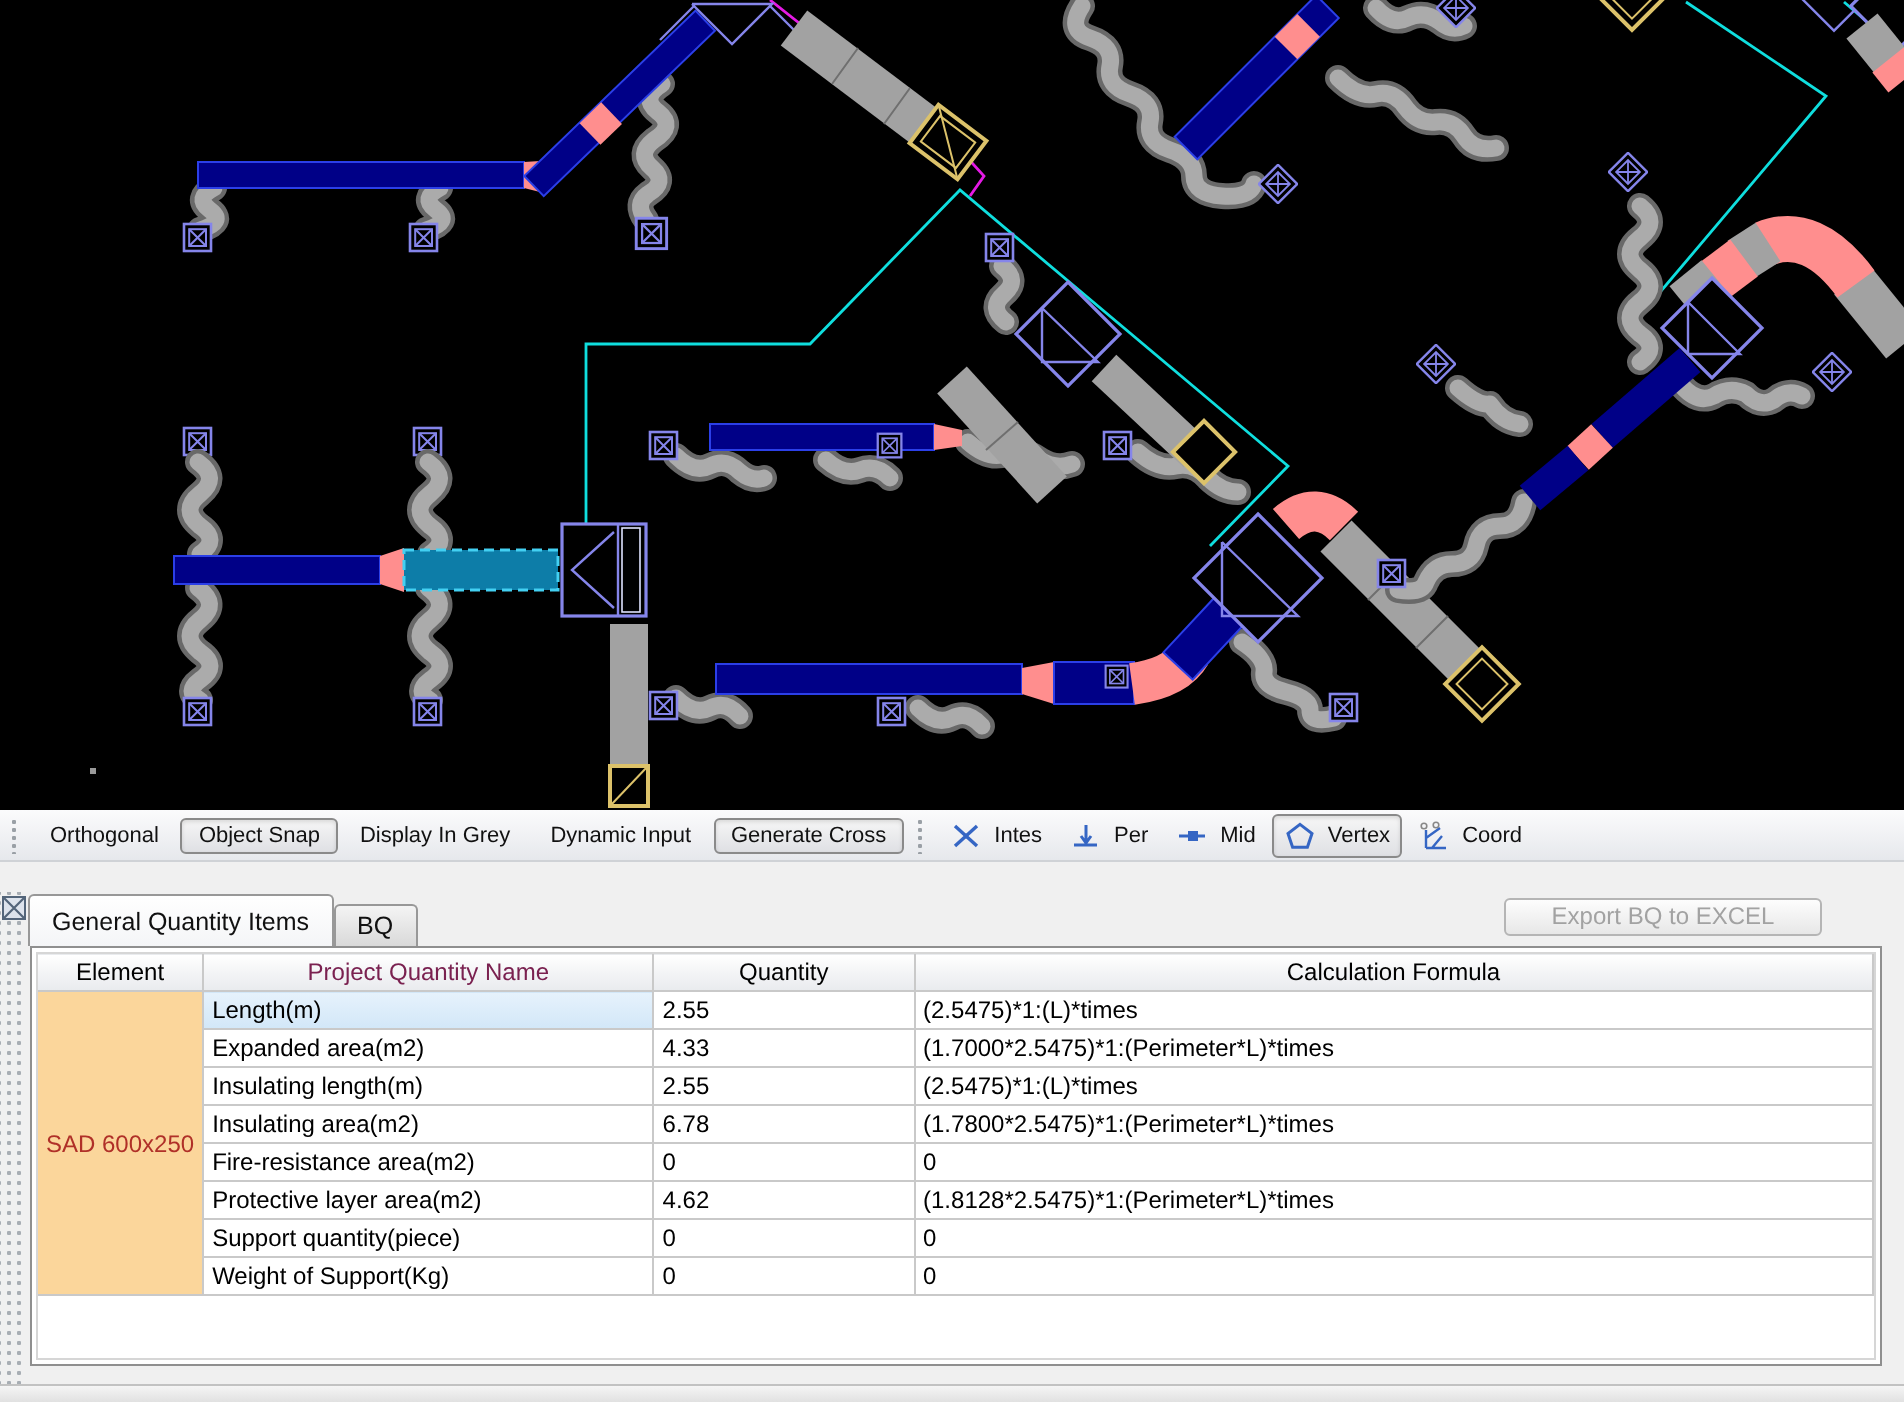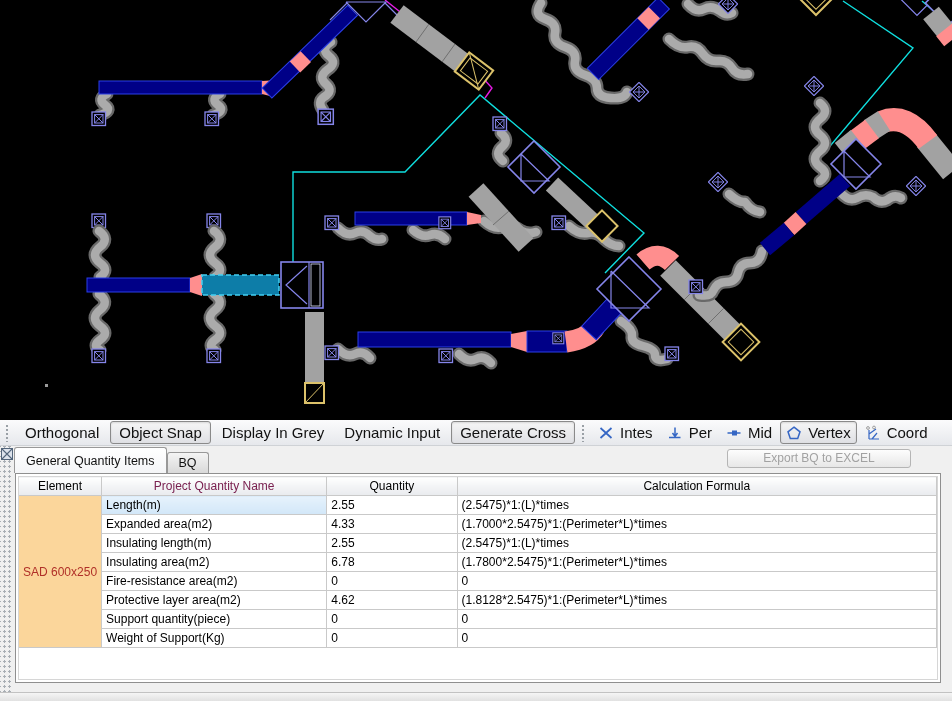--- a/index.html
+++ b/index.html
@@ -27,9 +27,9 @@
   .sel{fill:#0d7da8;stroke:#43d0f2;stroke-width:1.5;stroke-dasharray:5 3;}
 
   
-  .toolbar{position:absolute;left:0;top:420px;width:952px;height:26px;
+  .toolbar{position:absolute;left:0;top:405px;width:952px;height:26px;
     background:linear-gradient(#fbfbfc,#e6e8ec);border-bottom:1px solid #cfd2d6;
-    display:flex;align-items:center;font-size:15px;color:#111;}
+    display:flex;align-items:center;font-size:11px;color:#111;}
   .grip{width:5px;height:18px;margin:0 5px;
     background-image:radial-gradient(#9aa0a6 1px,transparent 1.2px);background-size:4px 4px;}
   .tbtn{padding:2px 8px;margin:0 1px;border:1px solid transparent;border-radius:3px;white-space:nowrap;}

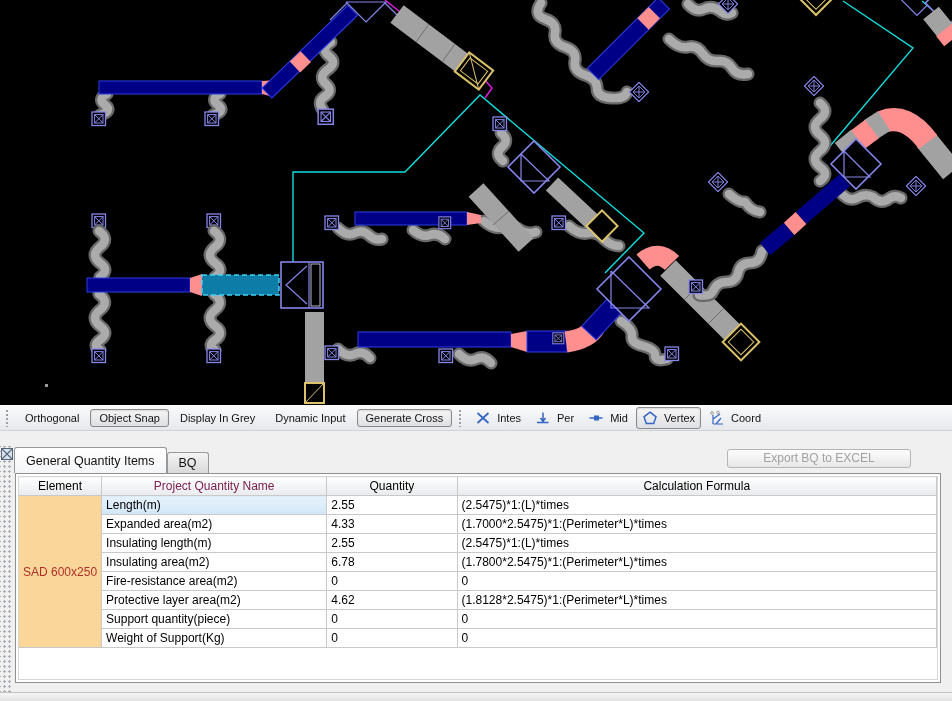--- a/index.html
+++ b/index.html
@@ -48,7 +48,7 @@
     padding:0 11px;font-size:12.5px;color:#111;display:flex;align-items:center;}
   .tab.active{height:26px;background:linear-gradient(#ffffff,#f4f5f7);position:relative;z-index:2;}
   .tab.inactive{height:21px;background:linear-gradient(#f4f4f4,#d9d9d9);}
-  .export{position:absolute;right:41px;top:3px;width:184px;height:19px;
+  .export{position:absolute;right:41px;top:3px;width:159px;height:19px;
     border:1px solid #b5b5b5;border-radius:3px;background:linear-gradient(#fdfdfd,#e7e7e7);
     color:#a2a2a2;font-size:12px;text-align:center;line-height:17px;}
   .tablewrap{position:absolute;left:15px;right:11px;top:27px;bottom:9px;

